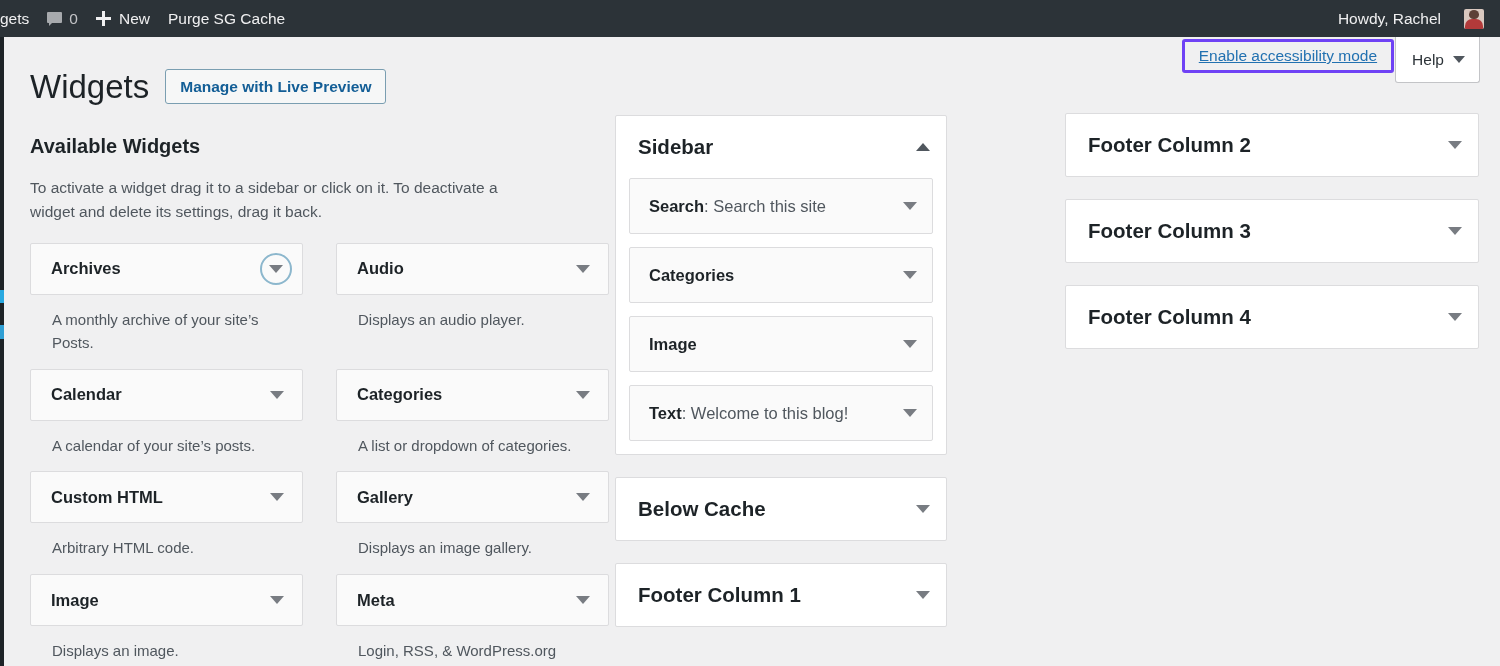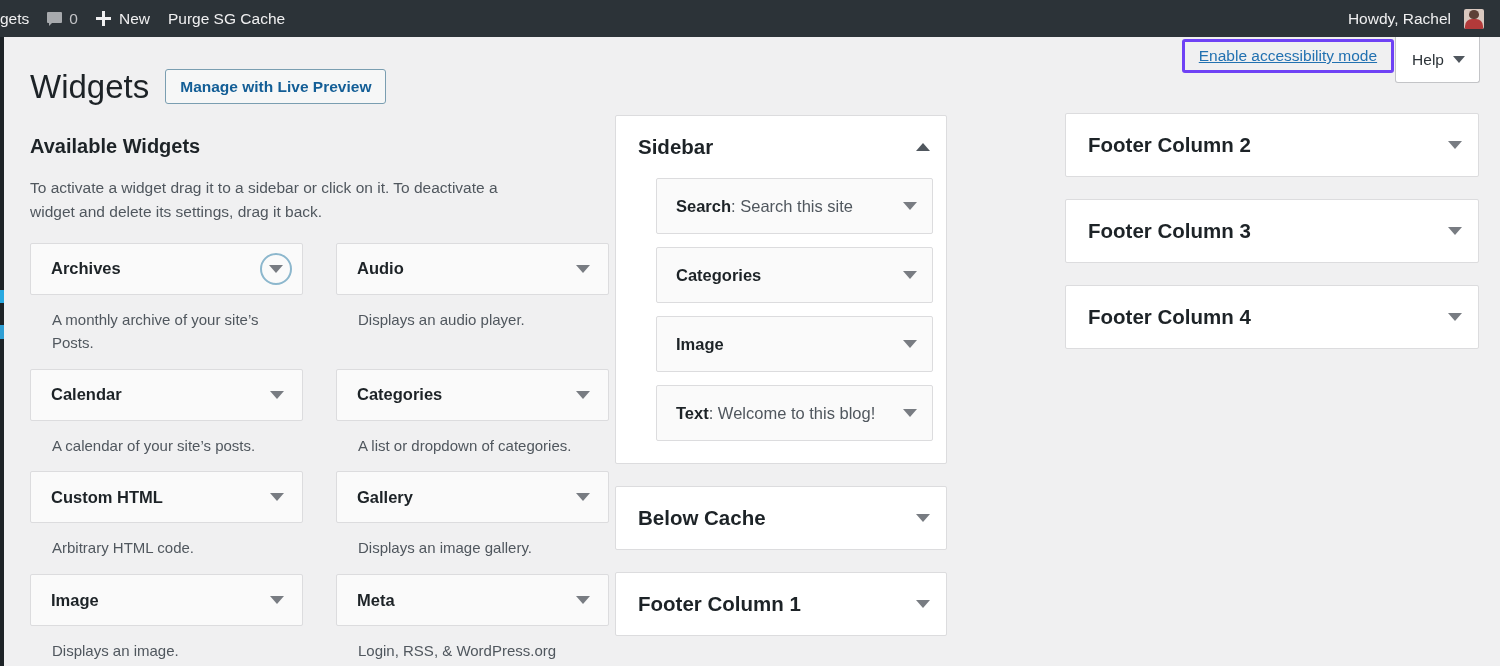--- a/index.html
+++ b/index.html
@@ -51,7 +51,7 @@
   .ab-howdy {
     display: flex;
     align-items: center;
-    gap: 13px;
+    gap: 23px;
     color: #f0f0f1;
     font-size: 15.5px;
     padding: 0 8px;

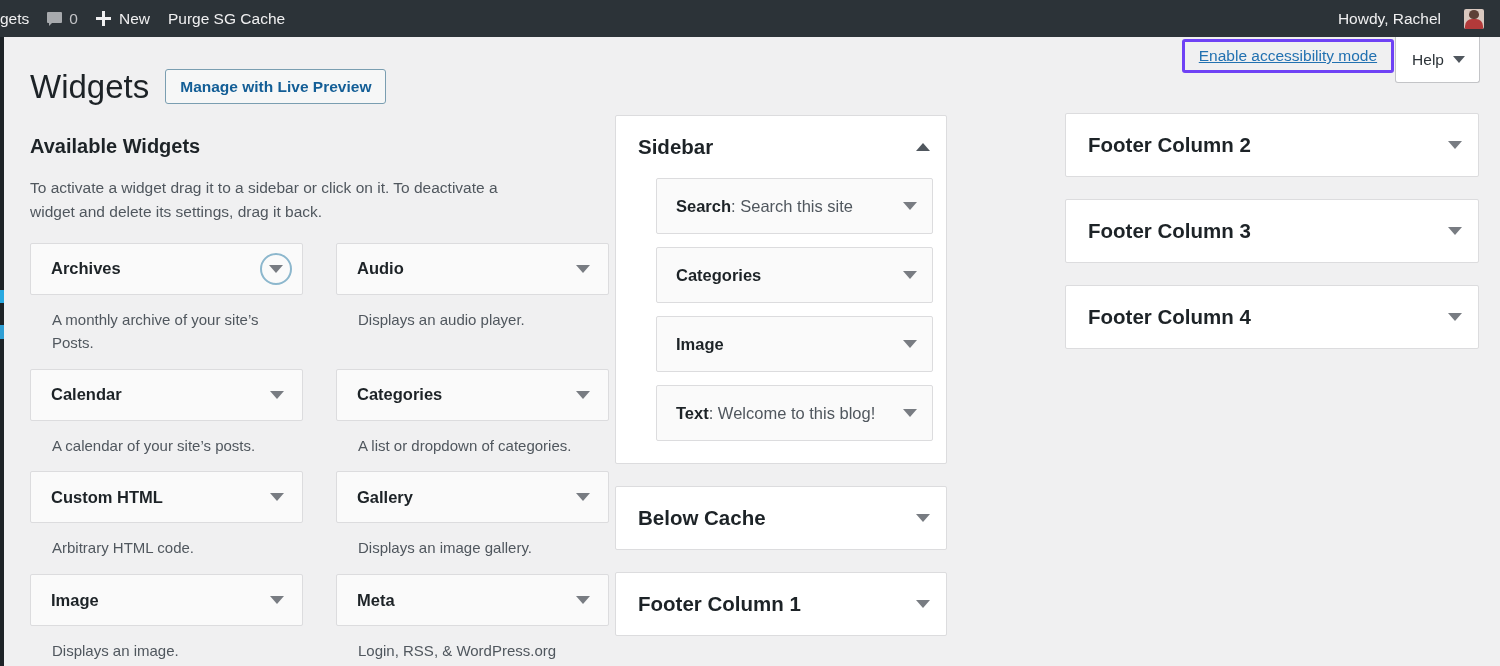--- a/index.html
+++ b/index.html
@@ -343,8 +343,7 @@
     flex: none;
   }
   .panel-body {
-    padding: 0 13px 22px 13px;
-    margin-left: 27px;
+    padding: 0 13px 13px 13px;
   }
   .inner-widget {
     background: #fafafa;

